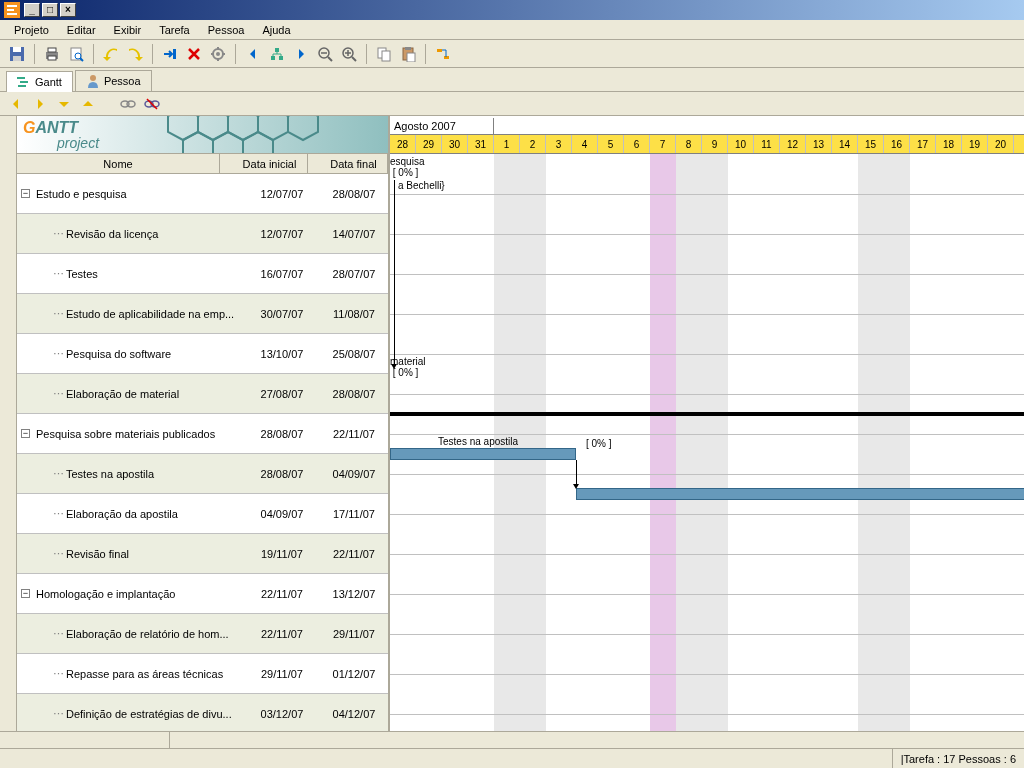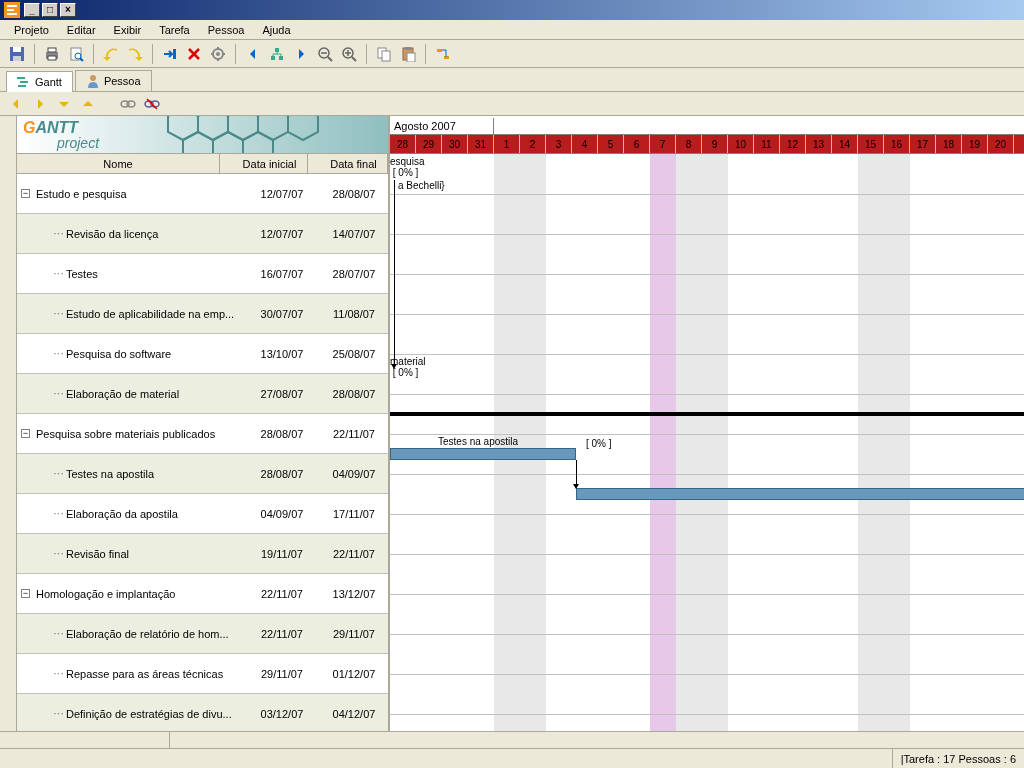--- a/index.html
+++ b/index.html
@@ -161,7 +161,7 @@
 }
 .month-row { flex: 1; display: flex; border-bottom: 1px solid #808080; align-items: flex-end; }
 .month-cell { border-right: 1px solid #808080; padding: 2px 4px; display: flex; align-items: center; }
-.day-row { height: 18px; display: flex; background: #b91c1c; }
+.day-row { height: 18px; display: flex; background: #fde047; }
 .day-cell { width: 26px; border-right: 1px solid #c0c0c0; display: flex; align-items: center; justify-content: center; font-size: 10px; }
 .chart-area { flex: 1; position: relative; overflow: hidden; }
 .chart-col {

